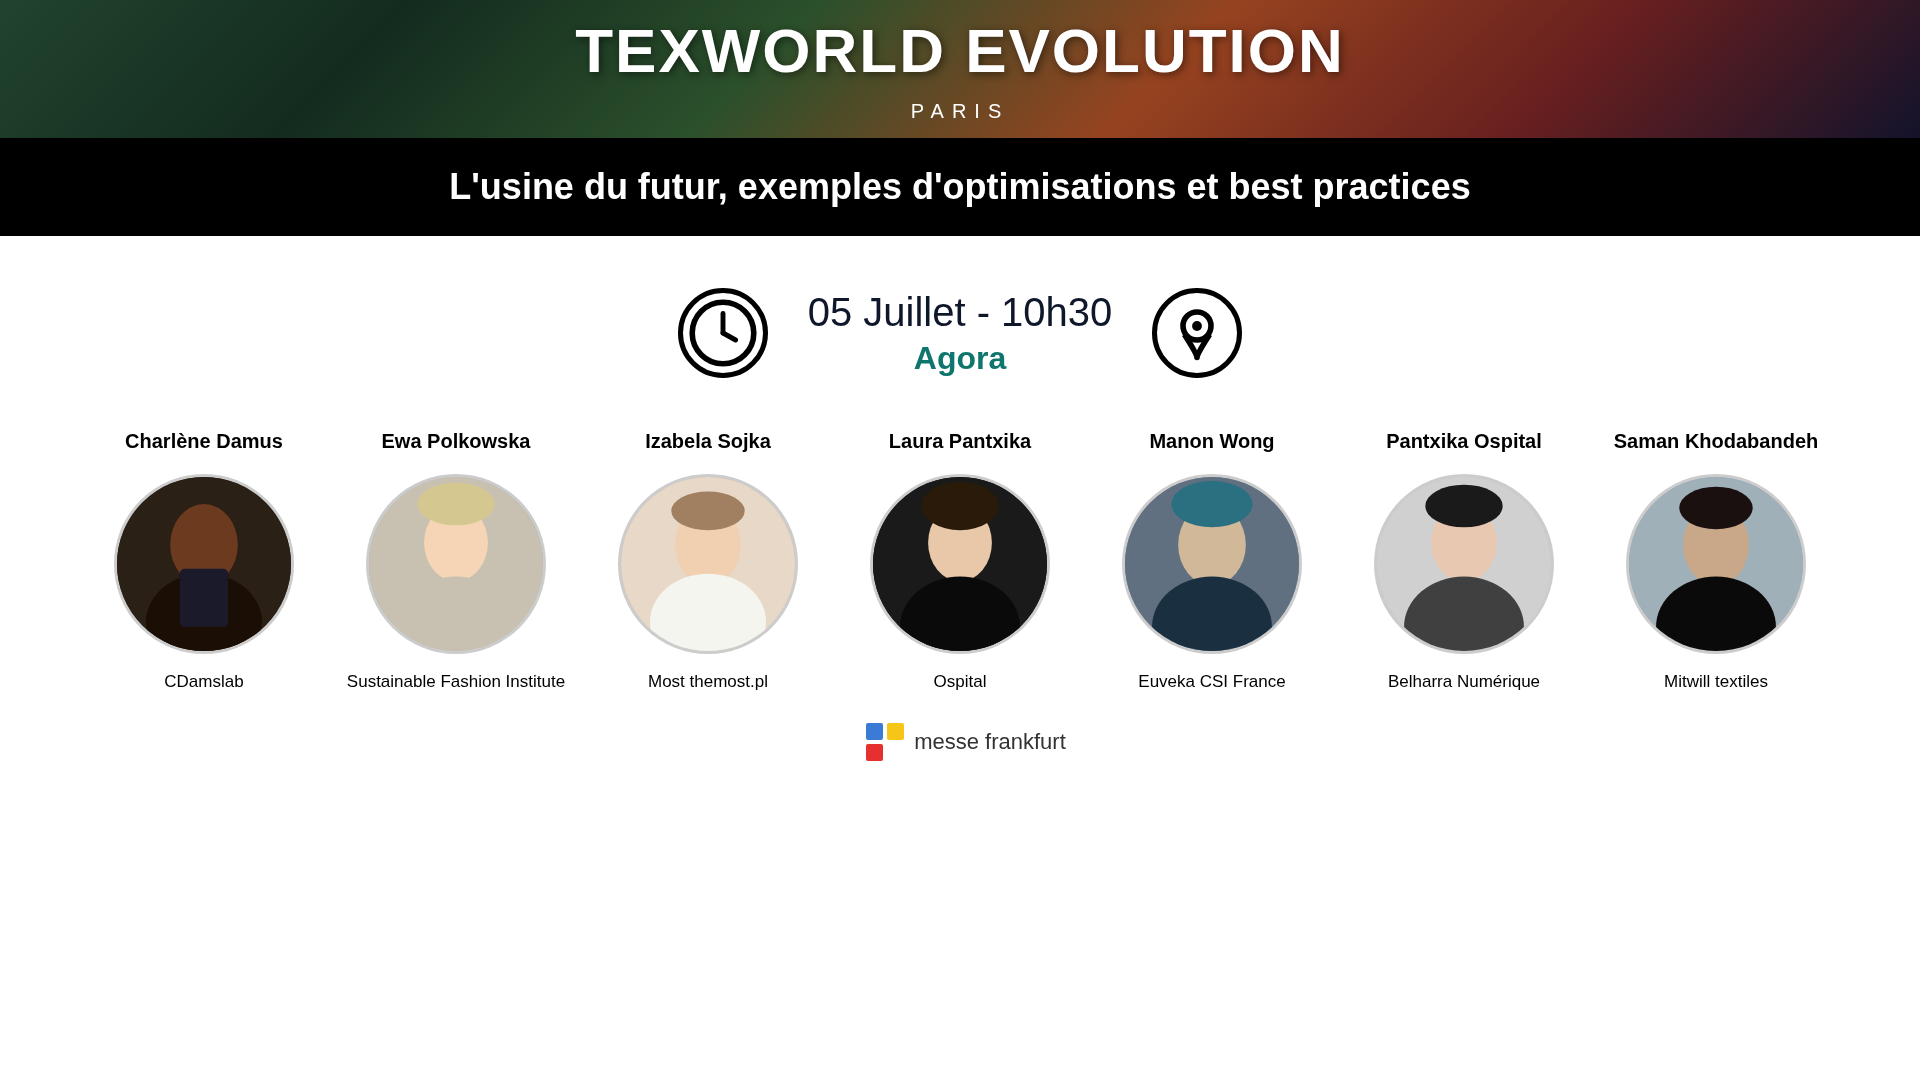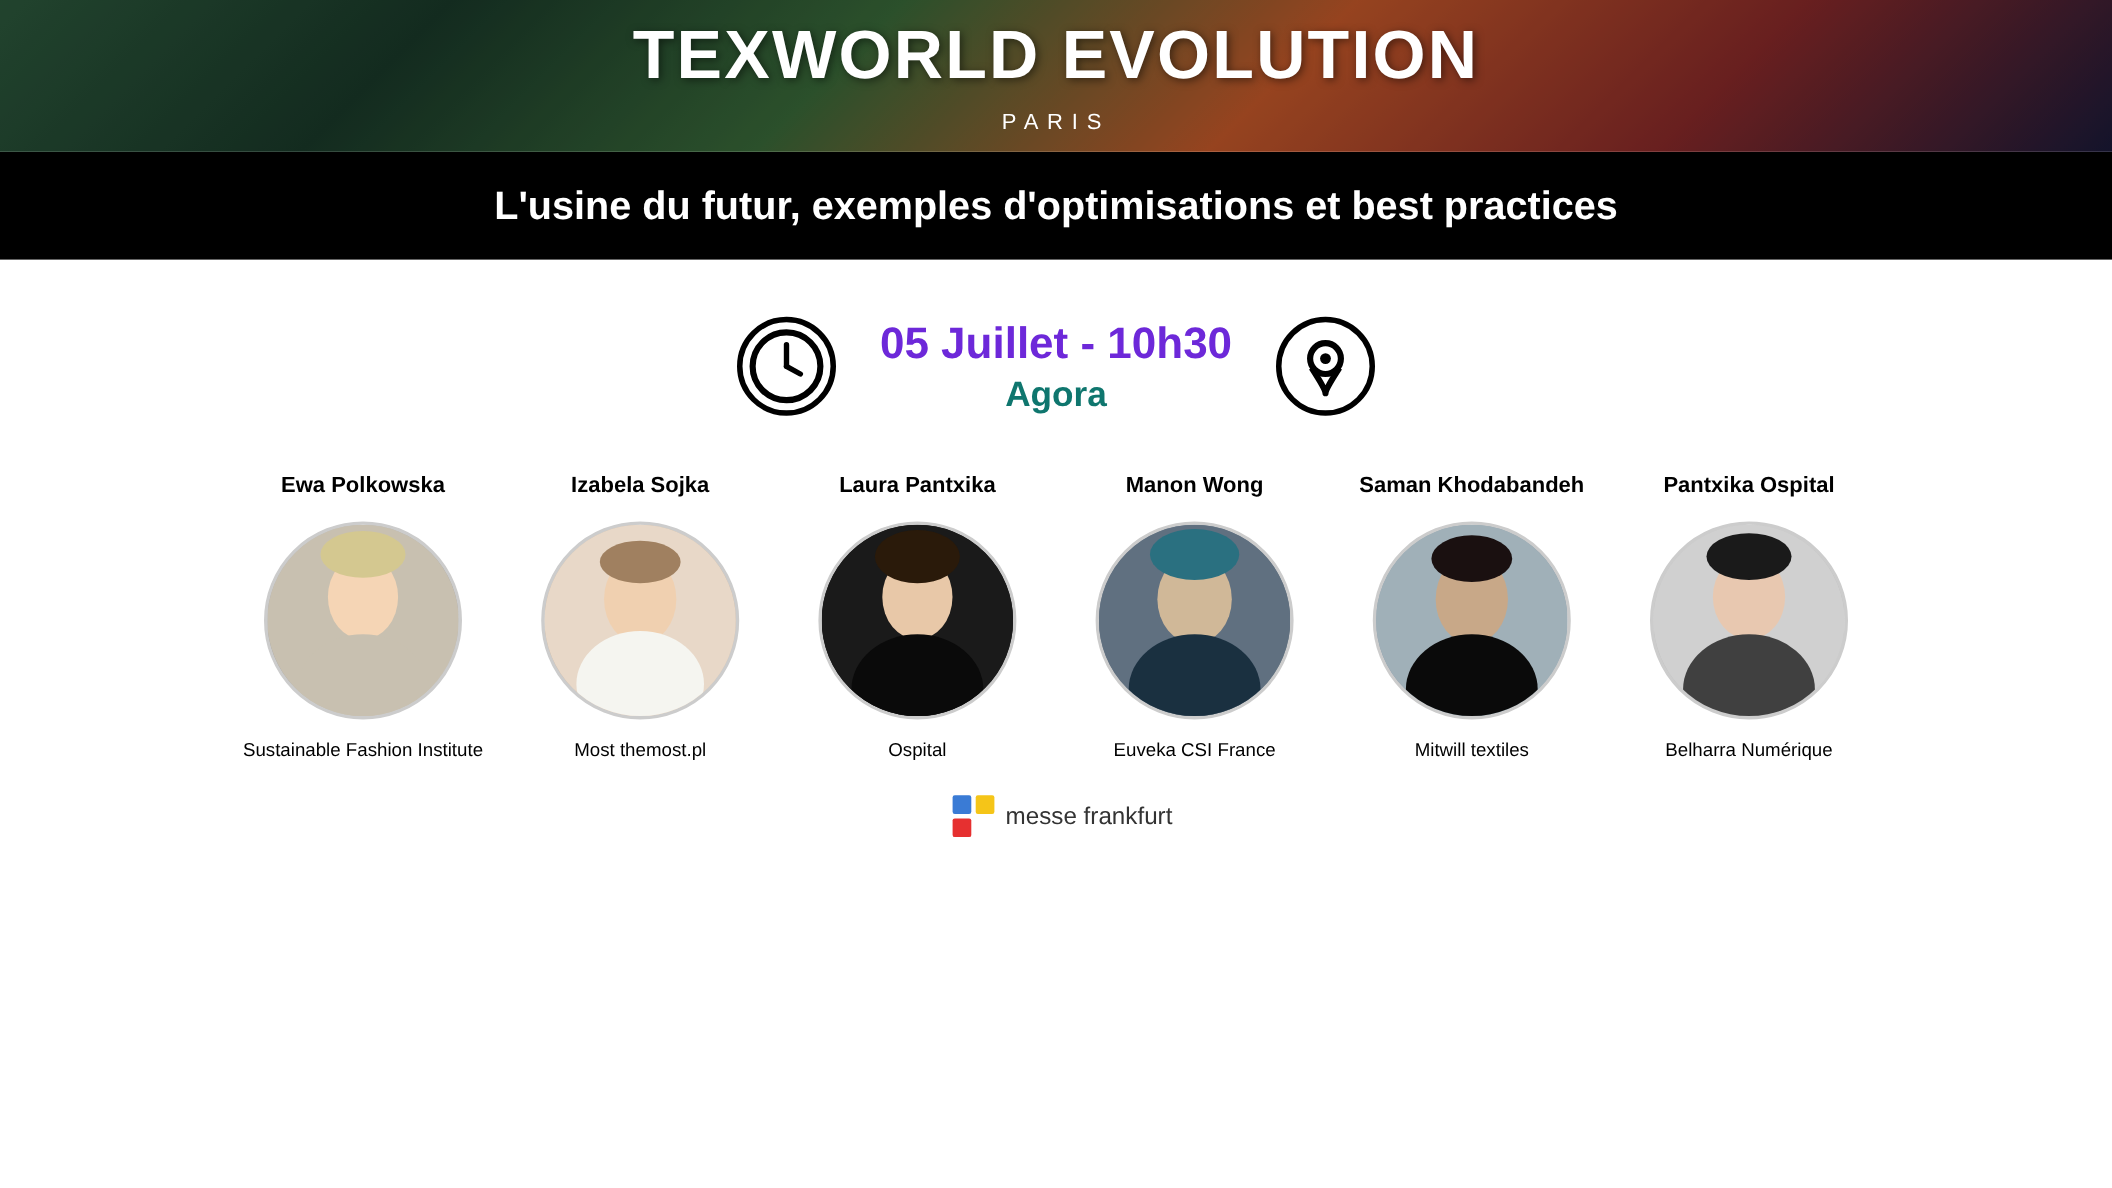--- a/index.html
+++ b/index.html
@@ -98,8 +98,8 @@
 
     .event-datetime .date {
       font-size: 40px;
-      font-weight: 700;
-      color: #6d28d9;
+      font-weight: 400;
+      color: #0f172a;
     }
 
     .event-datetime .venue {

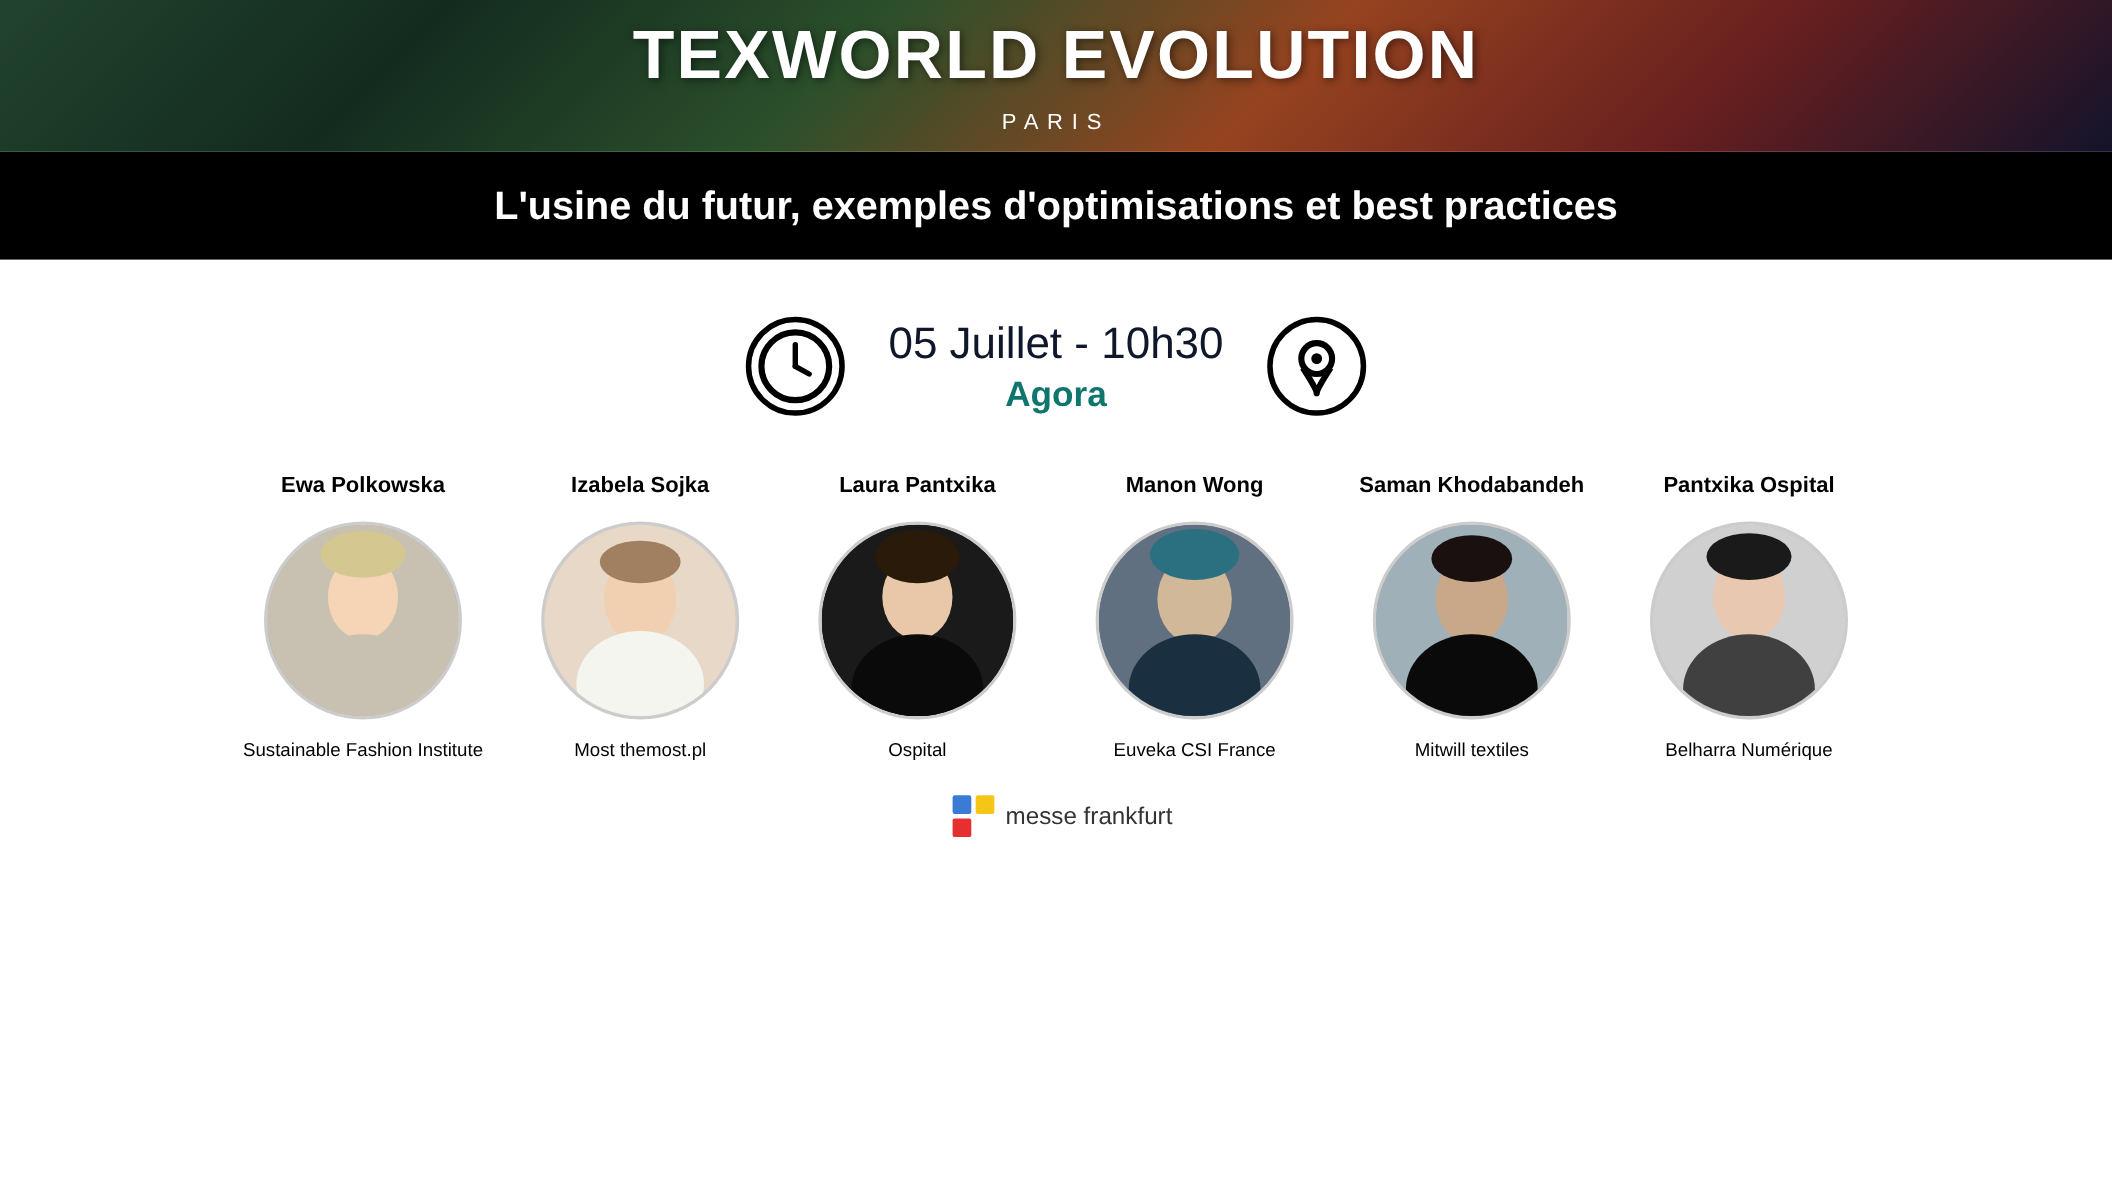--- a/index.html
+++ b/index.html
@@ -244,6 +244,18 @@
 </div>
 
 <div class="speakers-section" id="speakers-container">
+<div class="speaker-card">
+      <div class="speaker-name">Charlène Damus</div>
+      <div class="speaker-avatar avatar-charlene">
+        <svg viewBox="0 0 180 180" xmlns="http://www.w3.org/2000/svg" width="180" height="180">
+        <rect width="180" height="180" fill="#2a2015"></rect>
+        <ellipse cx="90" cy="70" rx="35" ry="42" fill="#6b3a1f"></ellipse>
+        <ellipse cx="90" cy="150" rx="60" ry="50" fill="#1a0e05"></ellipse>
+        <rect x="65" y="95" width="50" height="60" rx="5" fill="#1a1a2a"></rect>
+      </svg>
+      </div>
+      <div class="speaker-org">CDamslab</div>
+    </div>
     <div class="speaker-card">
       <div class="speaker-name">Ewa Polkowska</div>
       <div class="speaker-avatar avatar-ewa">

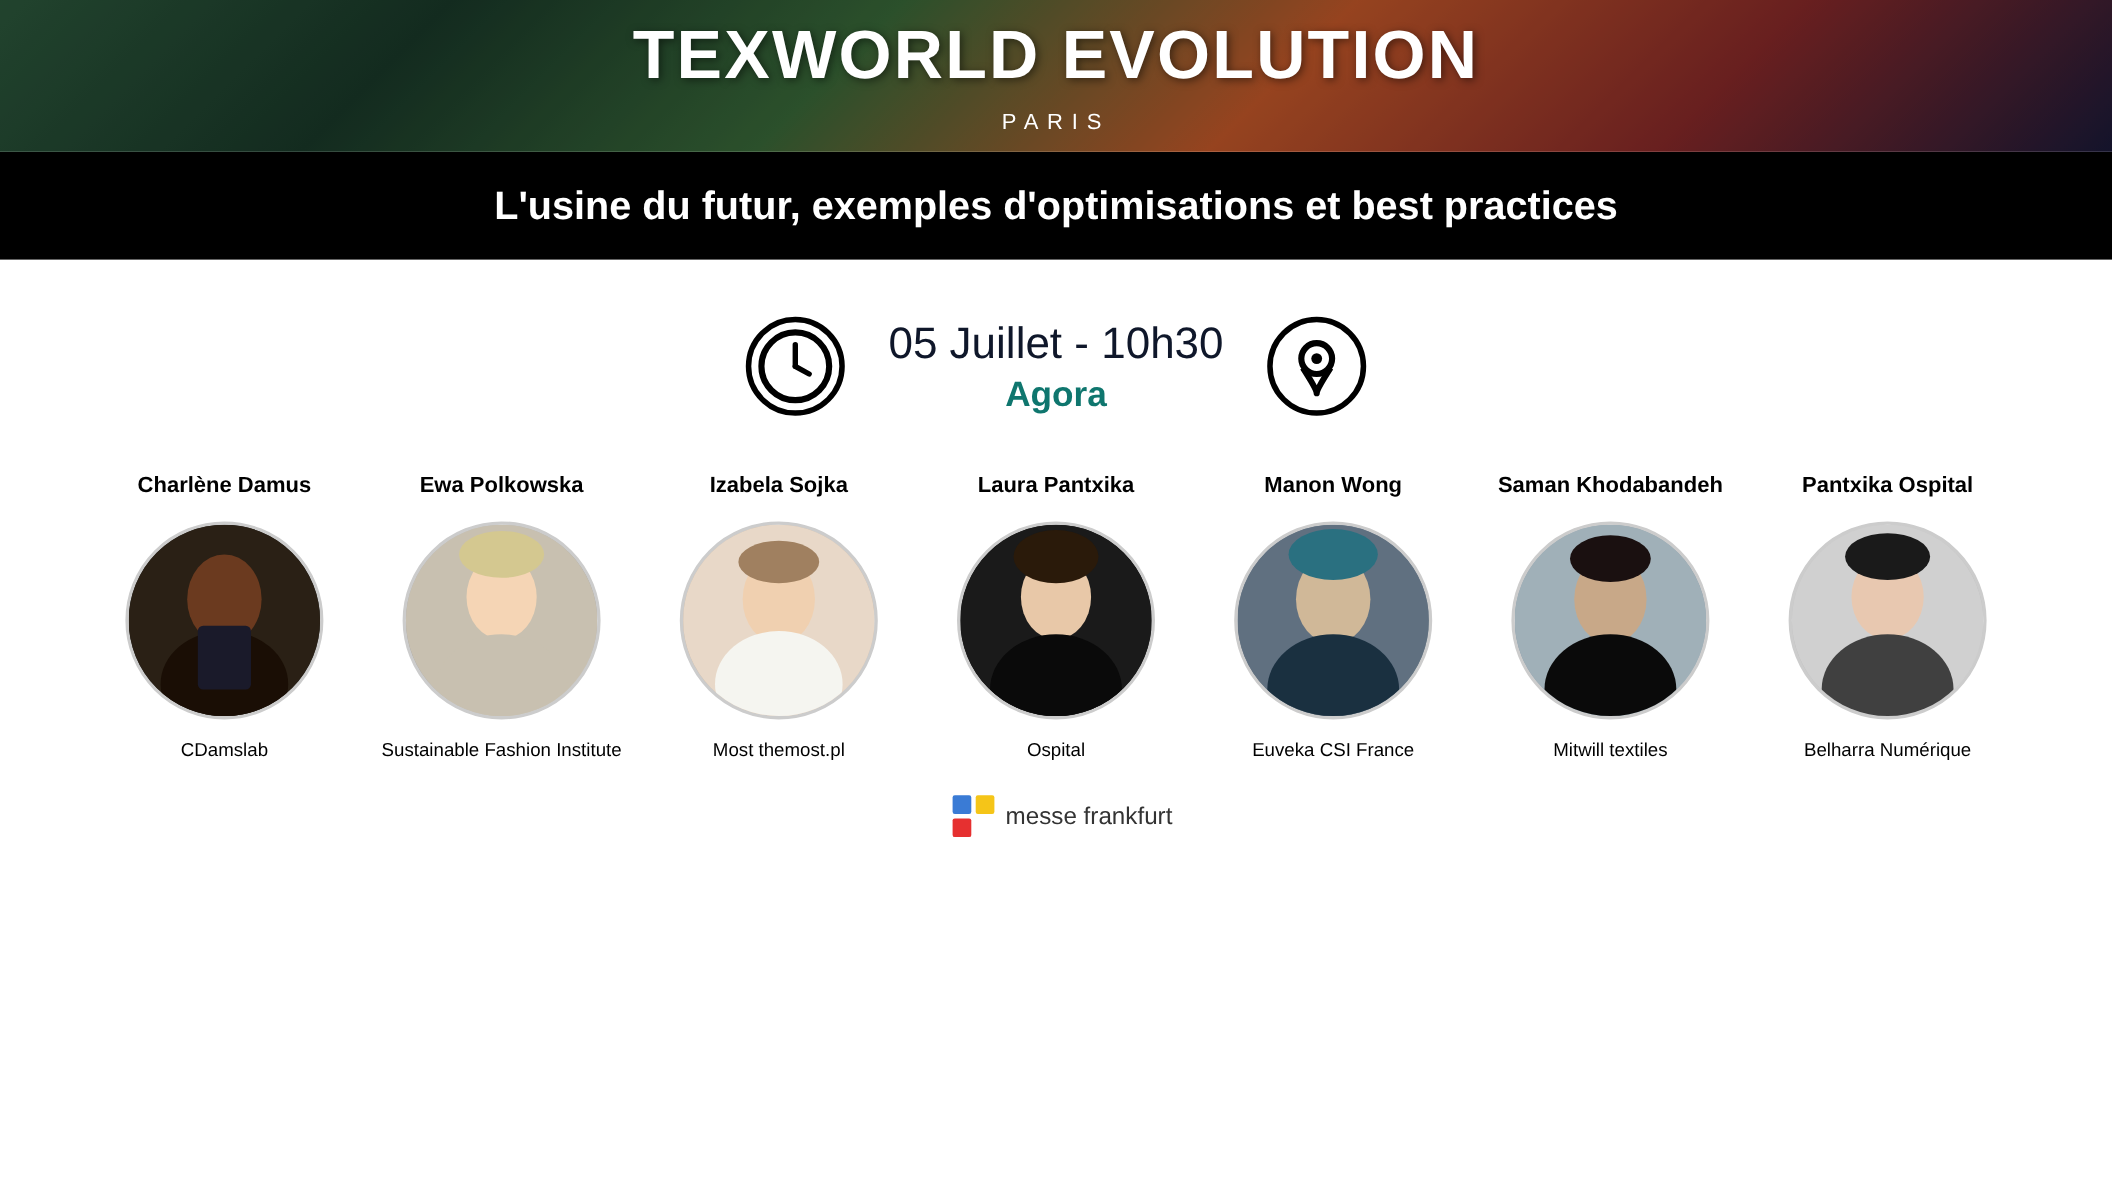--- a/index.html
+++ b/index.html
@@ -305,6 +305,18 @@
       <div class="speaker-org">Euveka CSI France</div>
     </div>
     <div class="speaker-card">
+      <div class="speaker-name">Pantxika Ospital</div>
+      <div class="speaker-avatar avatar-pantxika">
+        <svg viewBox="0 0 180 180" xmlns="http://www.w3.org/2000/svg" width="180" height="180">
+        <rect width="180" height="180" fill="#d0d0d0"></rect>
+        <ellipse cx="90" cy="68" rx="34" ry="40" fill="#e8c8b0"></ellipse>
+        <ellipse cx="90" cy="155" rx="62" ry="52" fill="#404040"></ellipse>
+        <ellipse cx="90" cy="30" rx="40" ry="22" fill="#1a1a1a"></ellipse>
+      </svg>
+      </div>
+      <div class="speaker-org">Belharra Numérique</div>
+    </div>
+    <div class="speaker-card">
       <div class="speaker-name">Saman Khodabandeh</div>
       <div class="speaker-avatar avatar-saman">
         <svg viewBox="0 0 180 180" xmlns="http://www.w3.org/2000/svg" width="180" height="180">
@@ -315,18 +327,6 @@
       </svg>
       </div>
       <div class="speaker-org">Mitwill textiles</div>
-    </div>
-    <div class="speaker-card">
-      <div class="speaker-name">Pantxika Ospital</div>
-      <div class="speaker-avatar avatar-pantxika">
-        <svg viewBox="0 0 180 180" xmlns="http://www.w3.org/2000/svg" width="180" height="180">
-        <rect width="180" height="180" fill="#d0d0d0"></rect>
-        <ellipse cx="90" cy="68" rx="34" ry="40" fill="#e8c8b0"></ellipse>
-        <ellipse cx="90" cy="155" rx="62" ry="52" fill="#404040"></ellipse>
-        <ellipse cx="90" cy="30" rx="40" ry="22" fill="#1a1a1a"></ellipse>
-      </svg>
-      </div>
-      <div class="speaker-org">Belharra Numérique</div>
     </div>
   </div>
 

